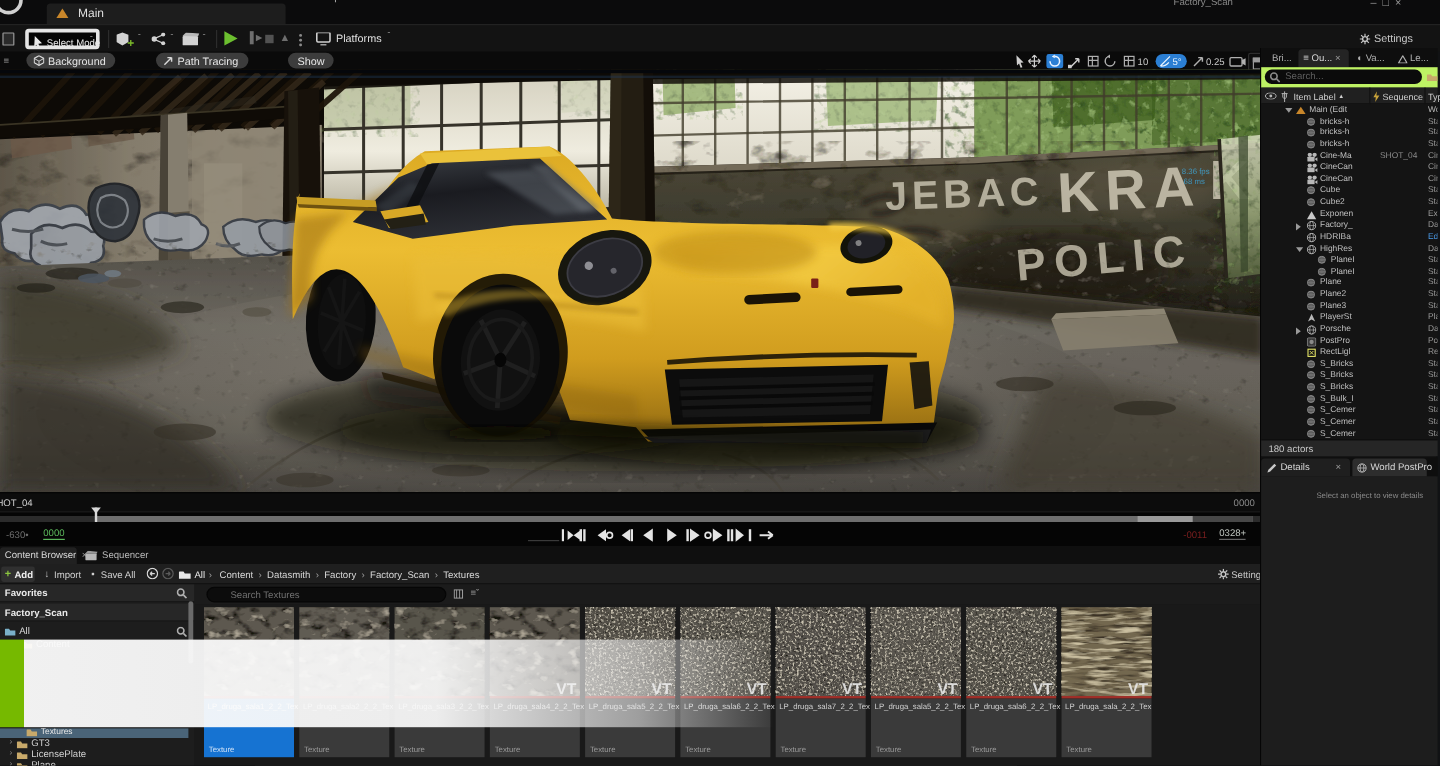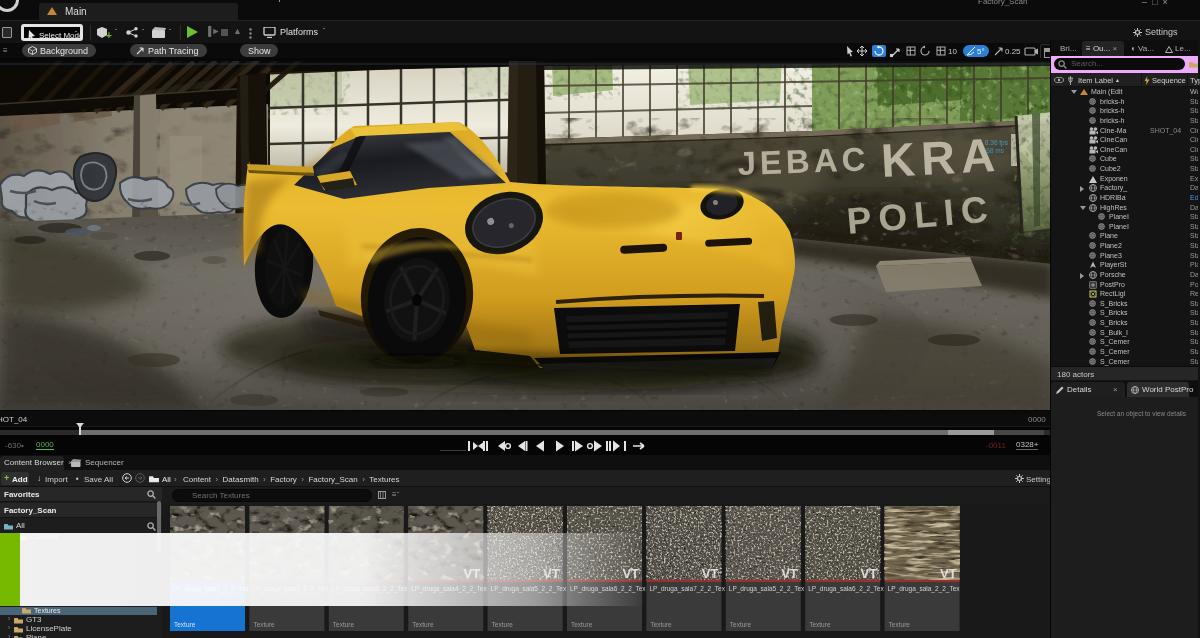--- a/index.html
+++ b/index.html
@@ -736,7 +736,7 @@
         </svg>
         <span class="txt" style="left:124px;top:4px;color:#b0b0b0;font-size:8px">Le...</span>
   </div>
-  <div class="abs" style="left:0;top:16px;width:147px;height:17px;background:#f0abfc">
+  <div class="abs" style="left:0;top:16px;width:147px;height:17px;background:#bef264">
     <div class="abs" style="left:3px;top:2px;width:131px;height:12px;background:#0b0b0b;border-radius:6px"></div>
     <svg class="abs" style="left:7px;top:4px" width="9" height="9" viewBox="0 0 9 9">
           <circle cx="3.6" cy="3.6" r="2.7" fill="none" stroke="#8a8a8a" stroke-width="1.3"></circle>

